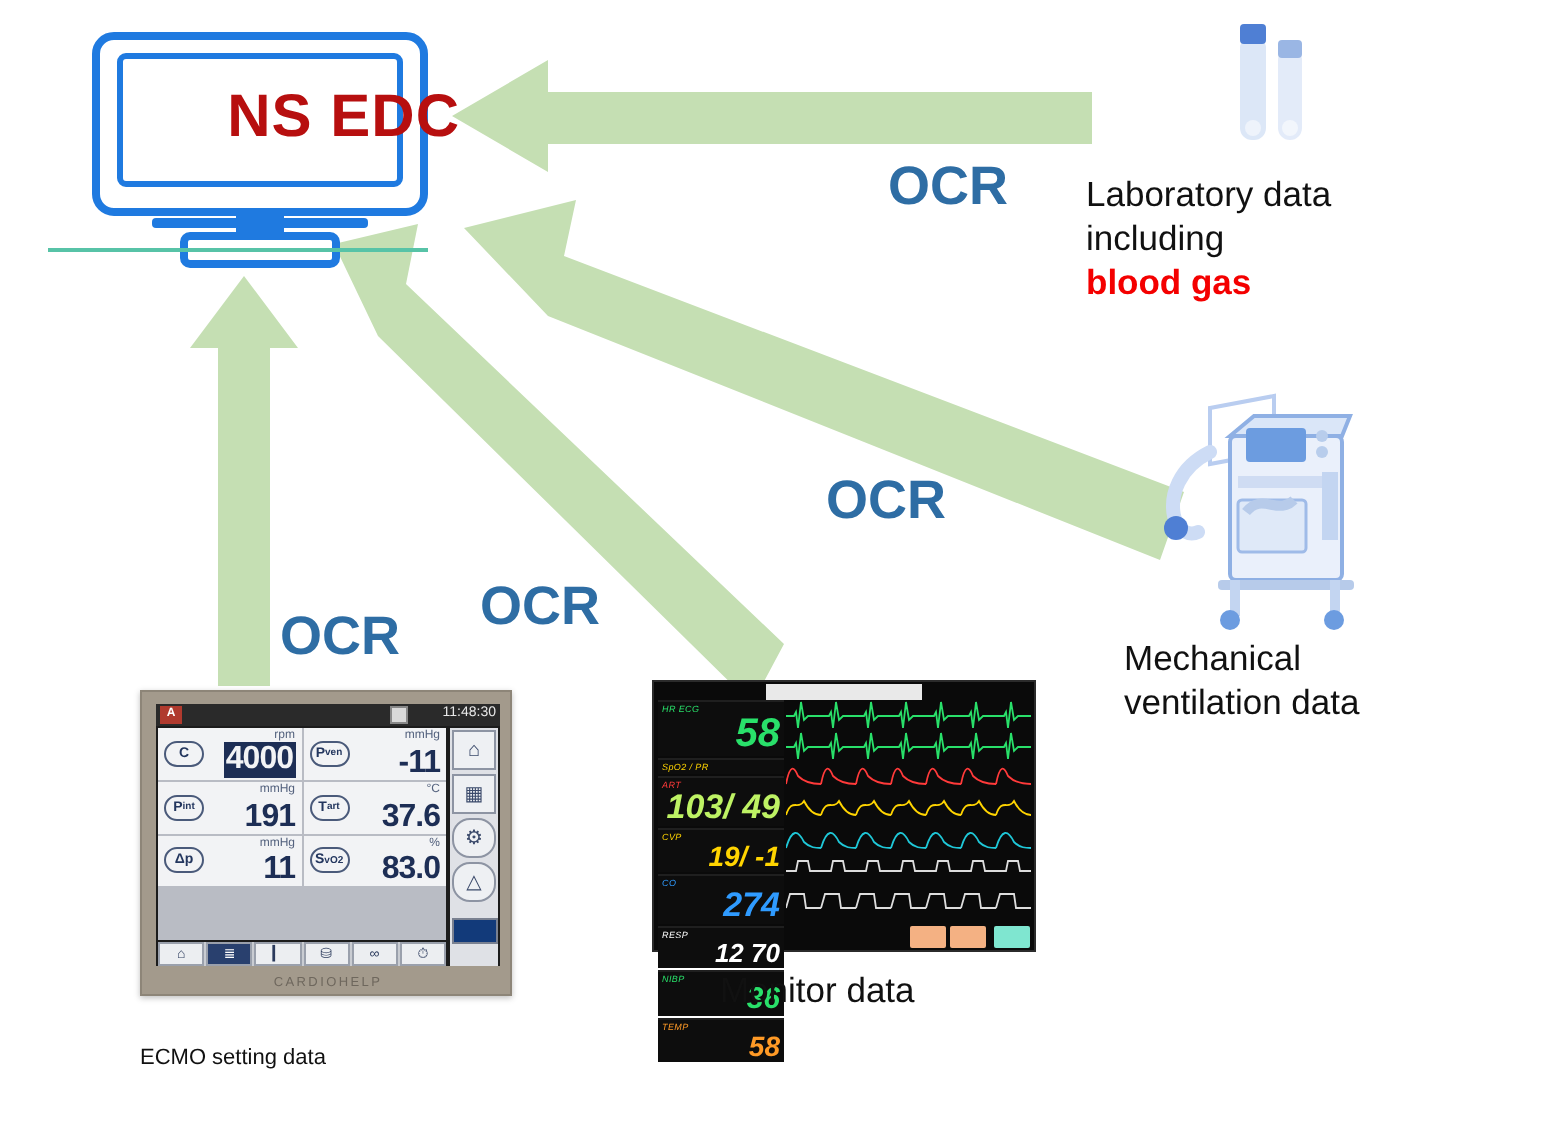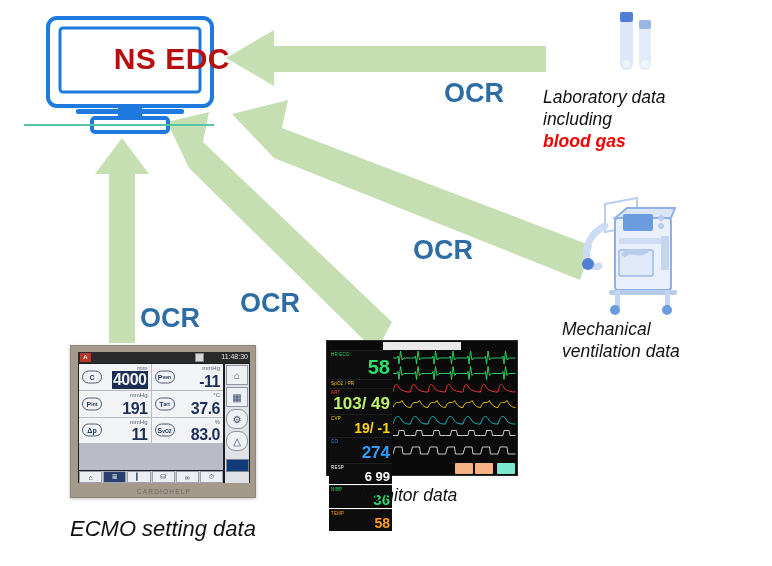--- a/index.html
+++ b/index.html
@@ -28,7 +28,7 @@
   #ocr-ecmo{left:140px;top:303px;}
 
   
-  .caption{font-size:17.5px;line-height:22px;color:#111;font-style:italic;}
+  .caption{font-size:17.5px;line-height:22px;color:#111;}
   #lab-caption{left:543px;top:86px;width:225px;}
   #lab-bloodgas{color:#f40000;font-weight:bold;}
   #vent-caption{left:562px;top:318px;width:210px;}

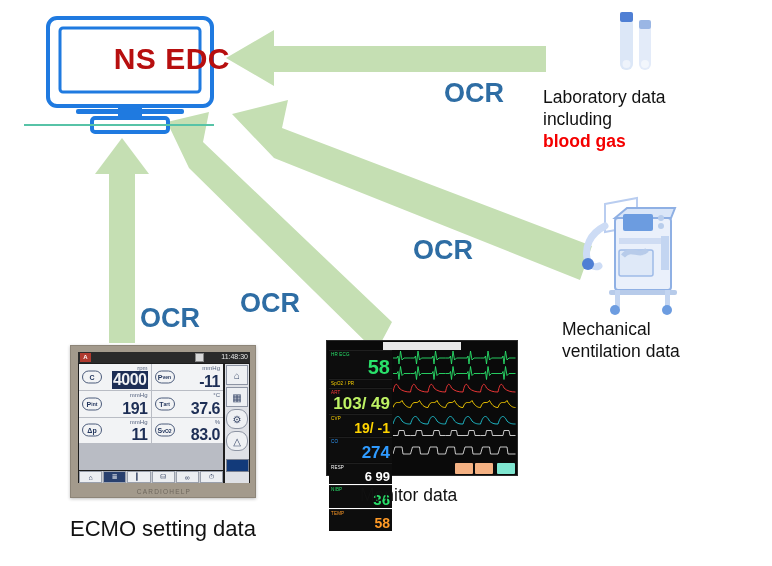--- a/index.html
+++ b/index.html
@@ -90,7 +90,7 @@
   #pm-topstrip{position:absolute;left:56px;top:1px;width:78px;height:8px;
        background:#e9e9e9;}
   #pm-left{position:absolute;left:2px;top:9px;width:63px;height:124px;
-       display:flex;flex-direction:column;gap:1px;}
+       display:flex;flex-direction:column;gap:1px;font-style:italic;}
   .pm-box{background:#0d0d0d;border-top:1px solid #1f1f1f;position:relative;
        padding:1px 2px;box-sizing:border-box;}
   .pm-lbl{font-size:4.5px;letter-spacing:.2px;}

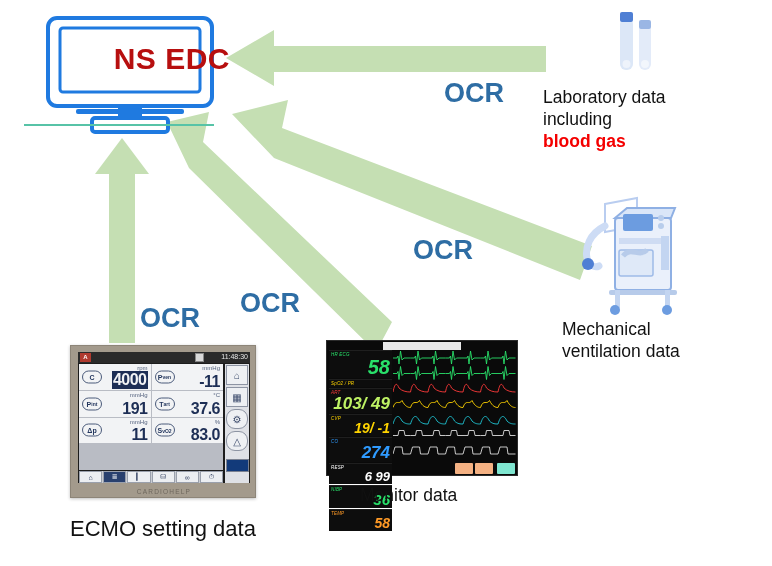--- a/index.html
+++ b/index.html
@@ -275,7 +275,7 @@
         </div>
         <div class="pm-box" data-interactable="true" style="flex: 1 1 0%;">
           <div class="pm-lbl" data-interactable="false" style="color: rgb(255, 255, 255);">RESP</div>
-          <div class="pm-num" data-interactable="false" style="color: rgb(255, 255, 255); font-size: 13px;">6  99</div>
+          <div class="pm-num" data-interactable="false" style="color: rgb(255, 255, 255); font-size: 13px;">12  70</div>
         </div>
         <div class="pm-box" data-interactable="true" style="flex: 1 1 0%;">
           <div class="pm-lbl" data-interactable="false" style="color: rgb(41, 224, 106);">NIBP</div>

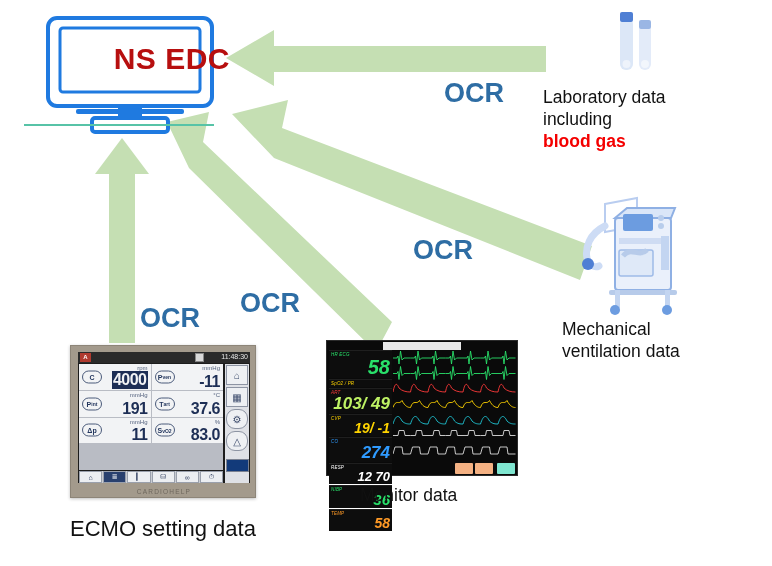--- a/index.html
+++ b/index.html
@@ -32,7 +32,7 @@
   #lab-caption{left:543px;top:86px;width:225px;}
   #lab-bloodgas{color:#f40000;font-weight:bold;}
   #vent-caption{left:562px;top:318px;width:210px;}
-  #ecmo-caption{left:70px;top:518px;width:260px;font-size:22px;}
+  #ecmo-caption{left:70px;top:518px;width:260px;font-size:11px;}
   #monitor-caption{left:360px;top:484px;width:190px;font-size:17.5px;}
 
   

